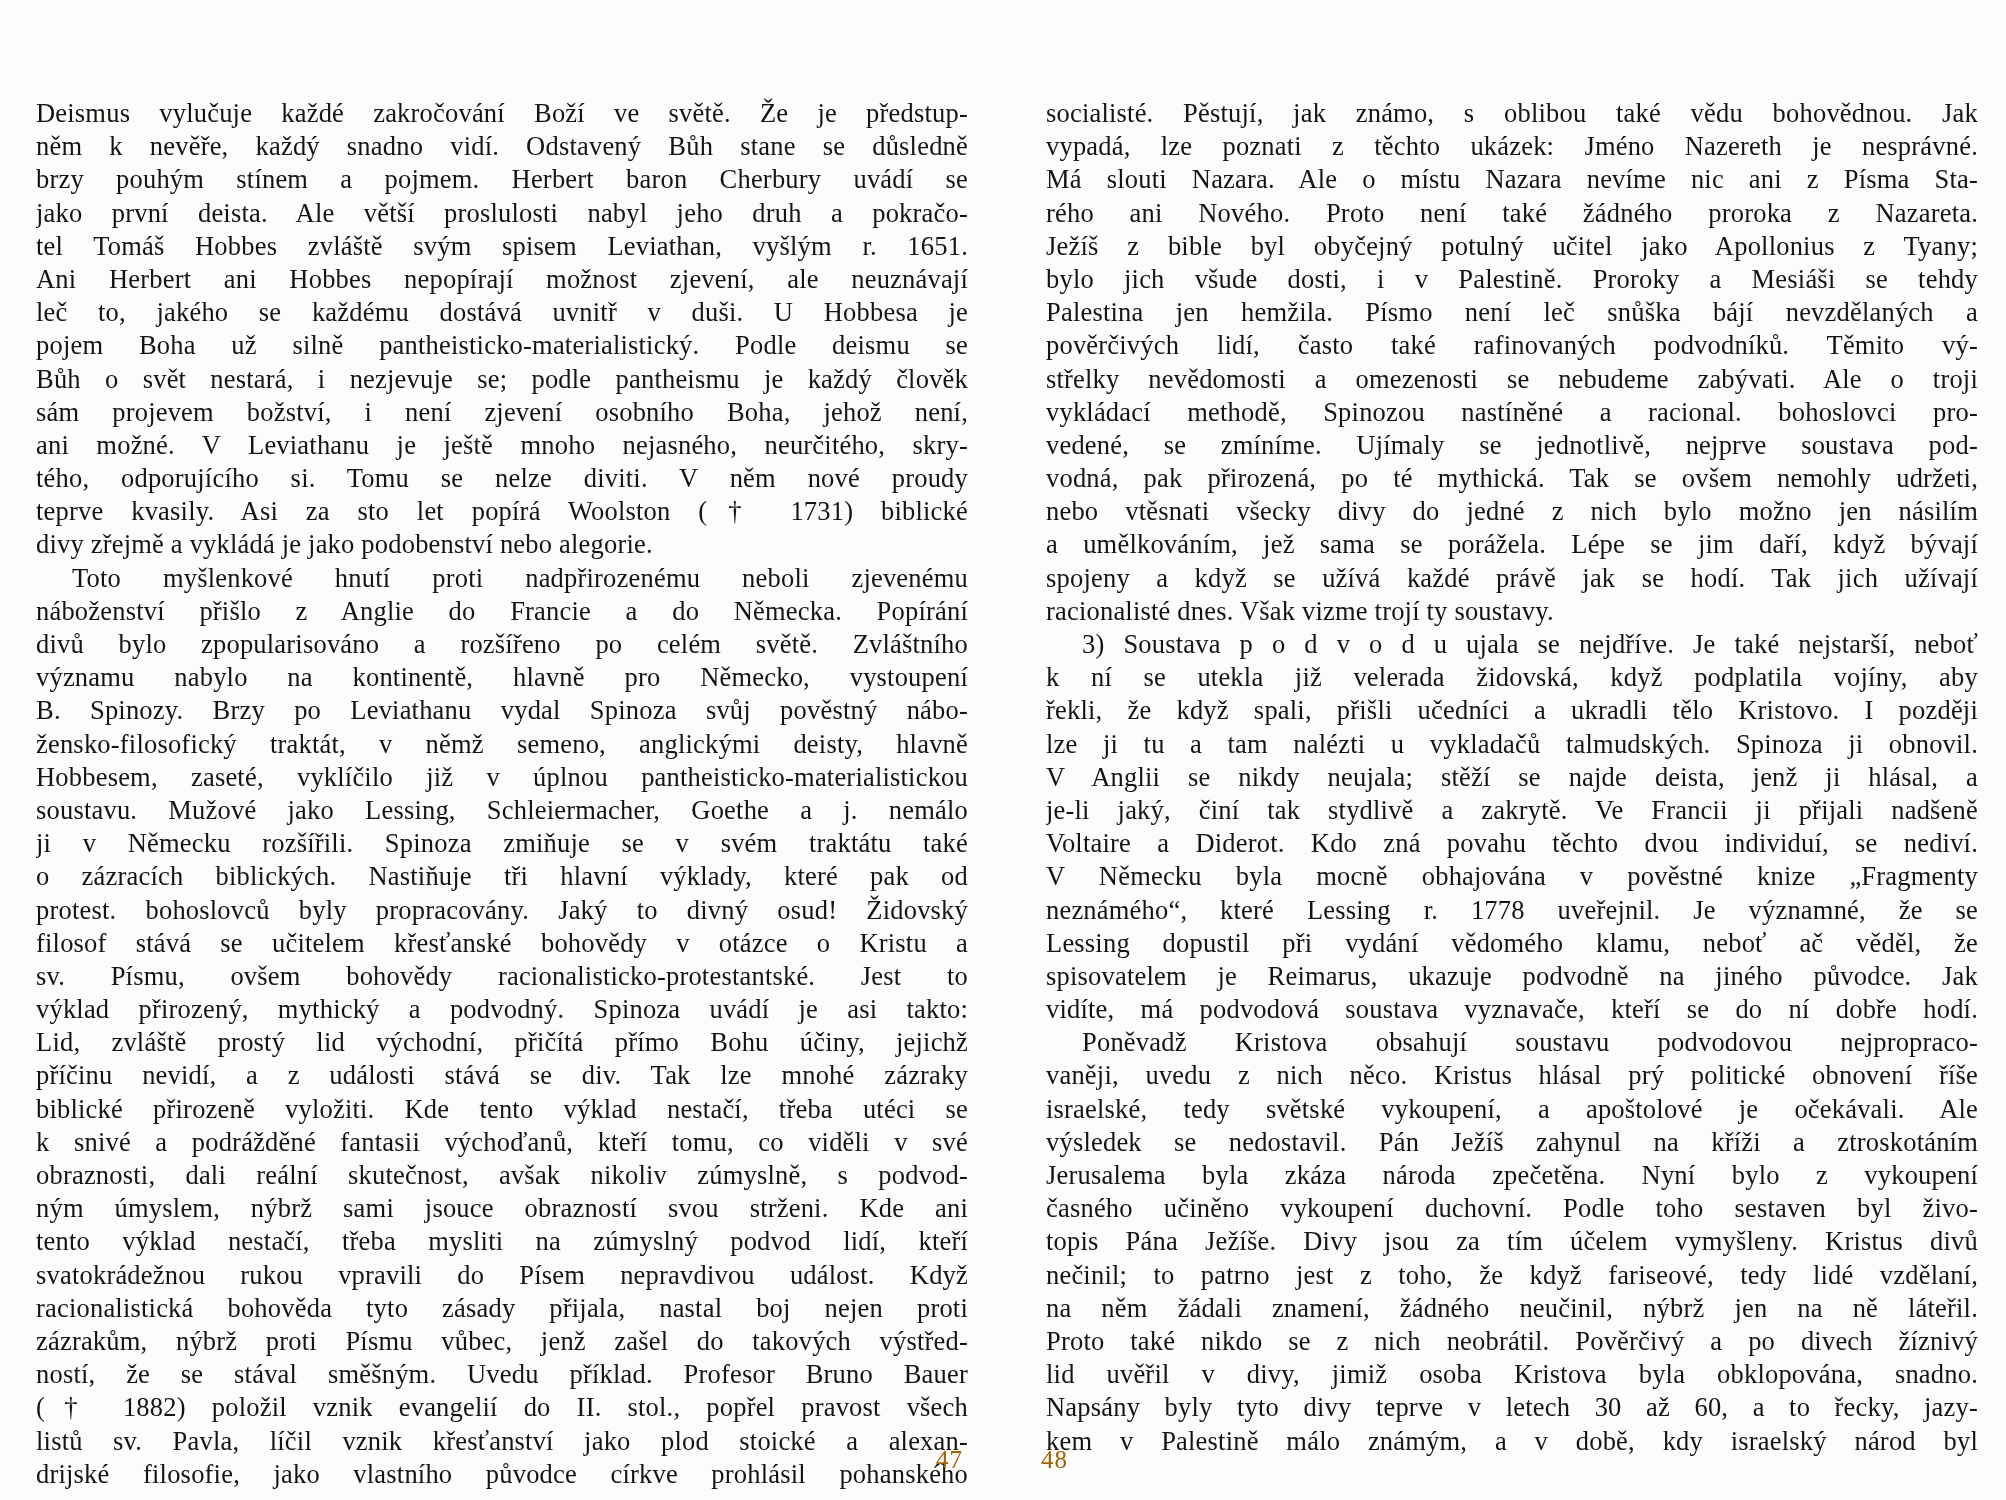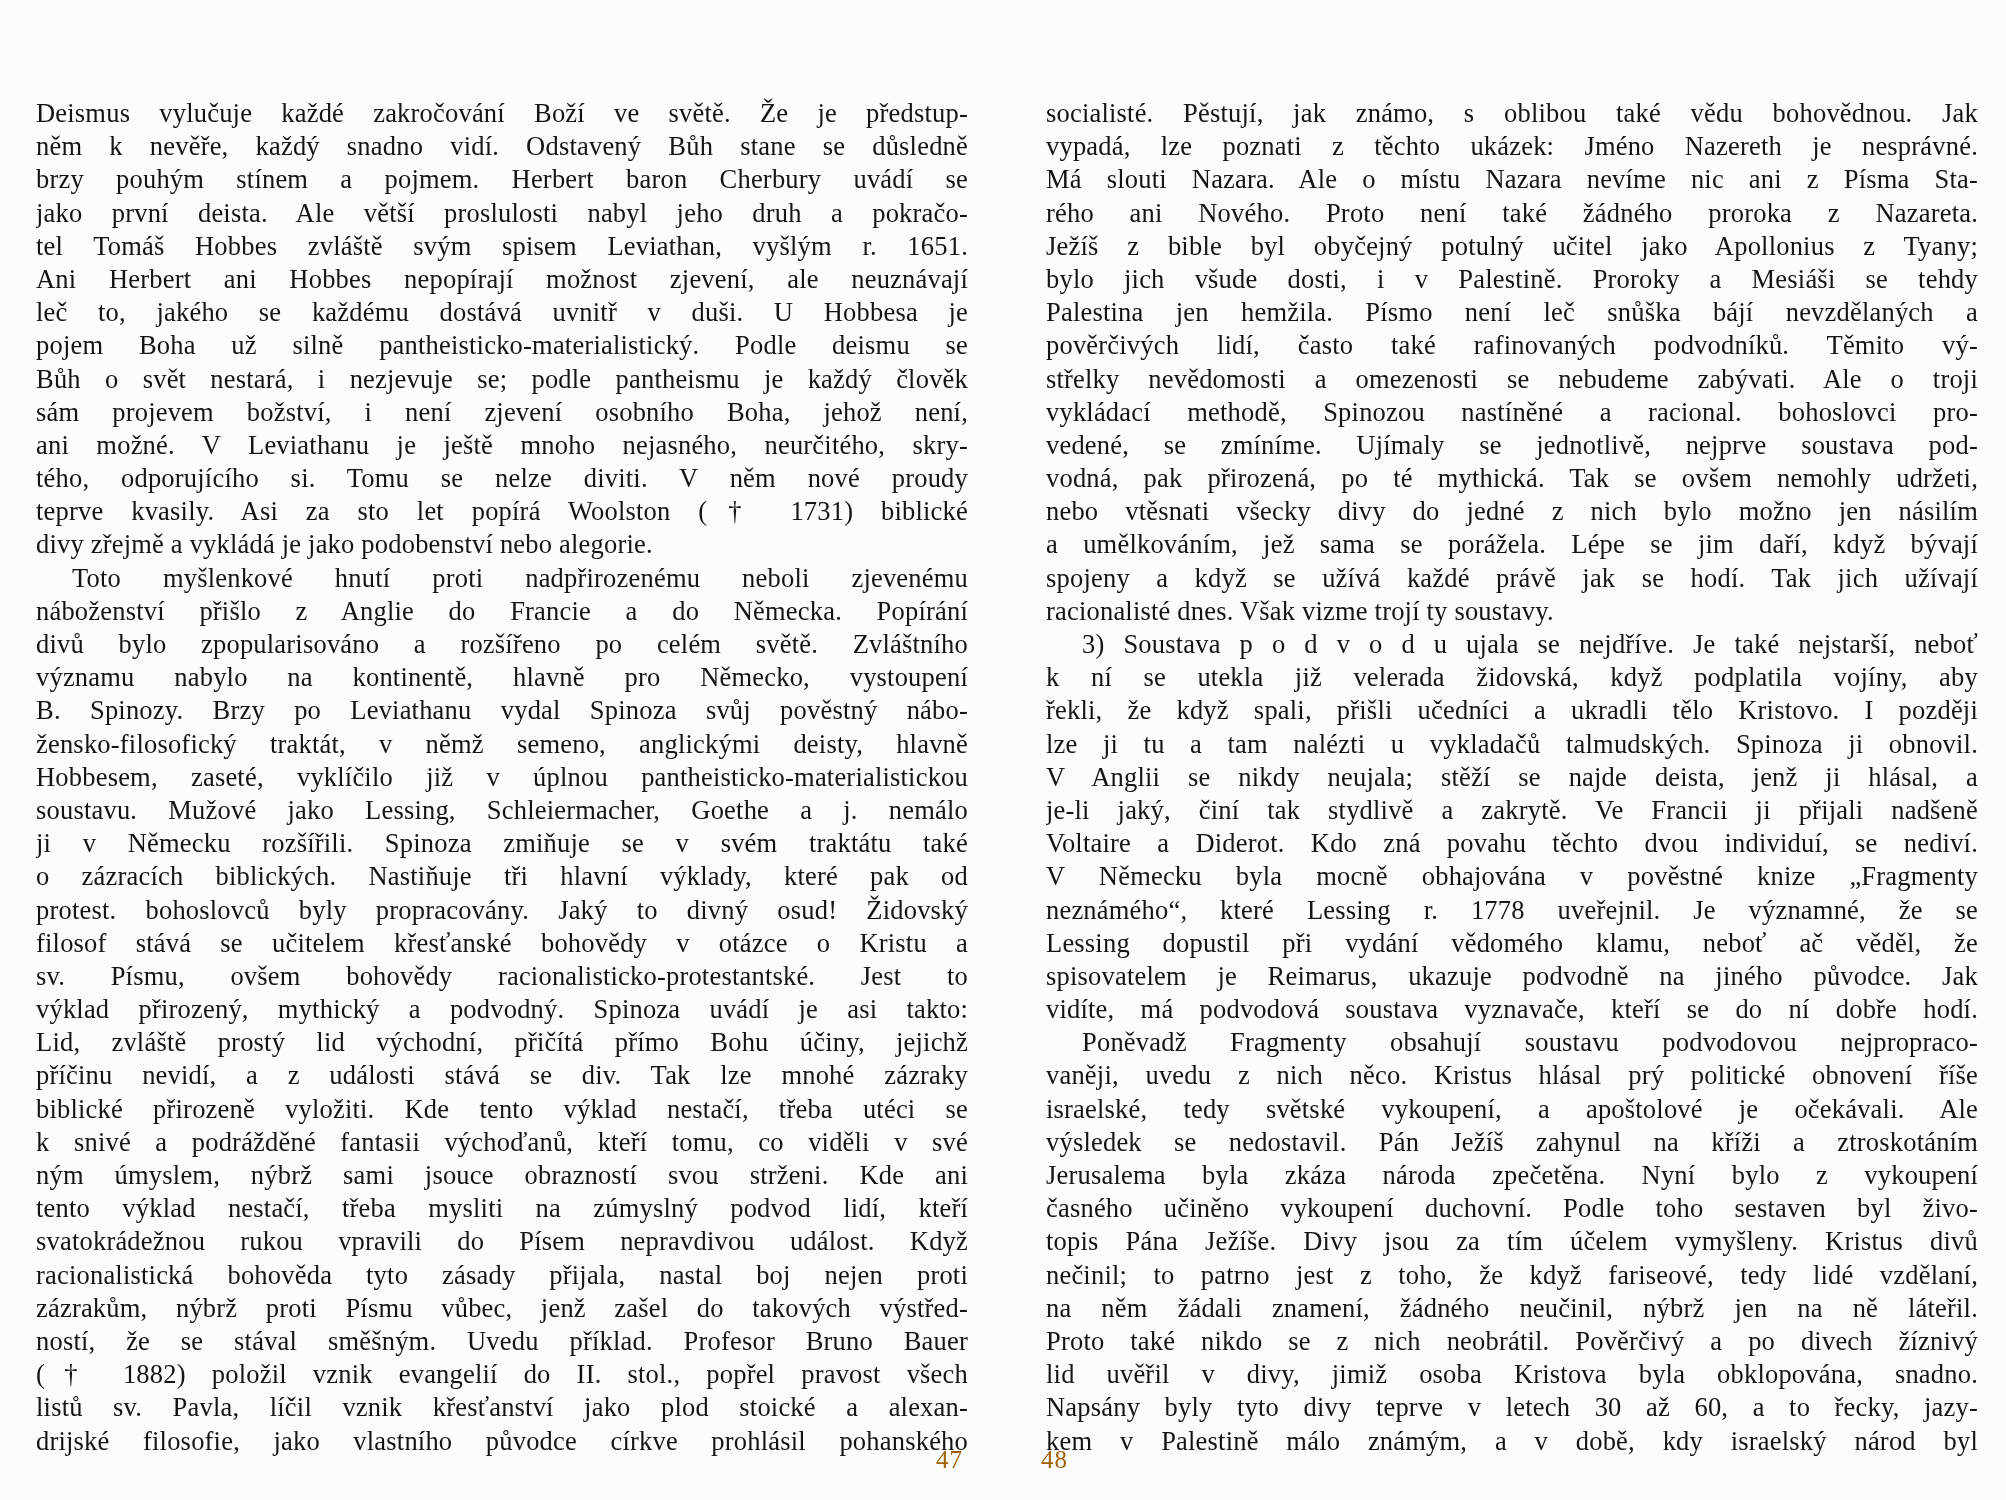--- a/index.html
+++ b/index.html
@@ -132,7 +132,7 @@
       <div class="line">Lessing dopustil při vydání vědomého klamu, neboť ač věděl, že</div>
       <div class="line">spisovatelem je Reimarus, ukazuje podvodně na jiného původce. Jak</div>
       <div class="line">vidíte, má podvodová soustava vyznavače, kteří se do ní dobře hodí.</div>
-      <div class="line indent">Poněvadž Fragmenty obsahují soustavu podvodovou nejpropraco-</div>
+      <div class="line indent">Poněvadž Kristova obsahují soustavu podvodovou nejpropraco-</div>
       <div class="line">vaněji, uvedu z nich něco. Kristus hlásal prý politické obnovení říše</div>
       <div class="line">israelské, tedy světské vykoupení, a apoštolové je očekávali. Ale</div>
       <div class="line">výsledek se nedostavil. Pán Ježíš zahynul na kříži a ztroskotáním</div>

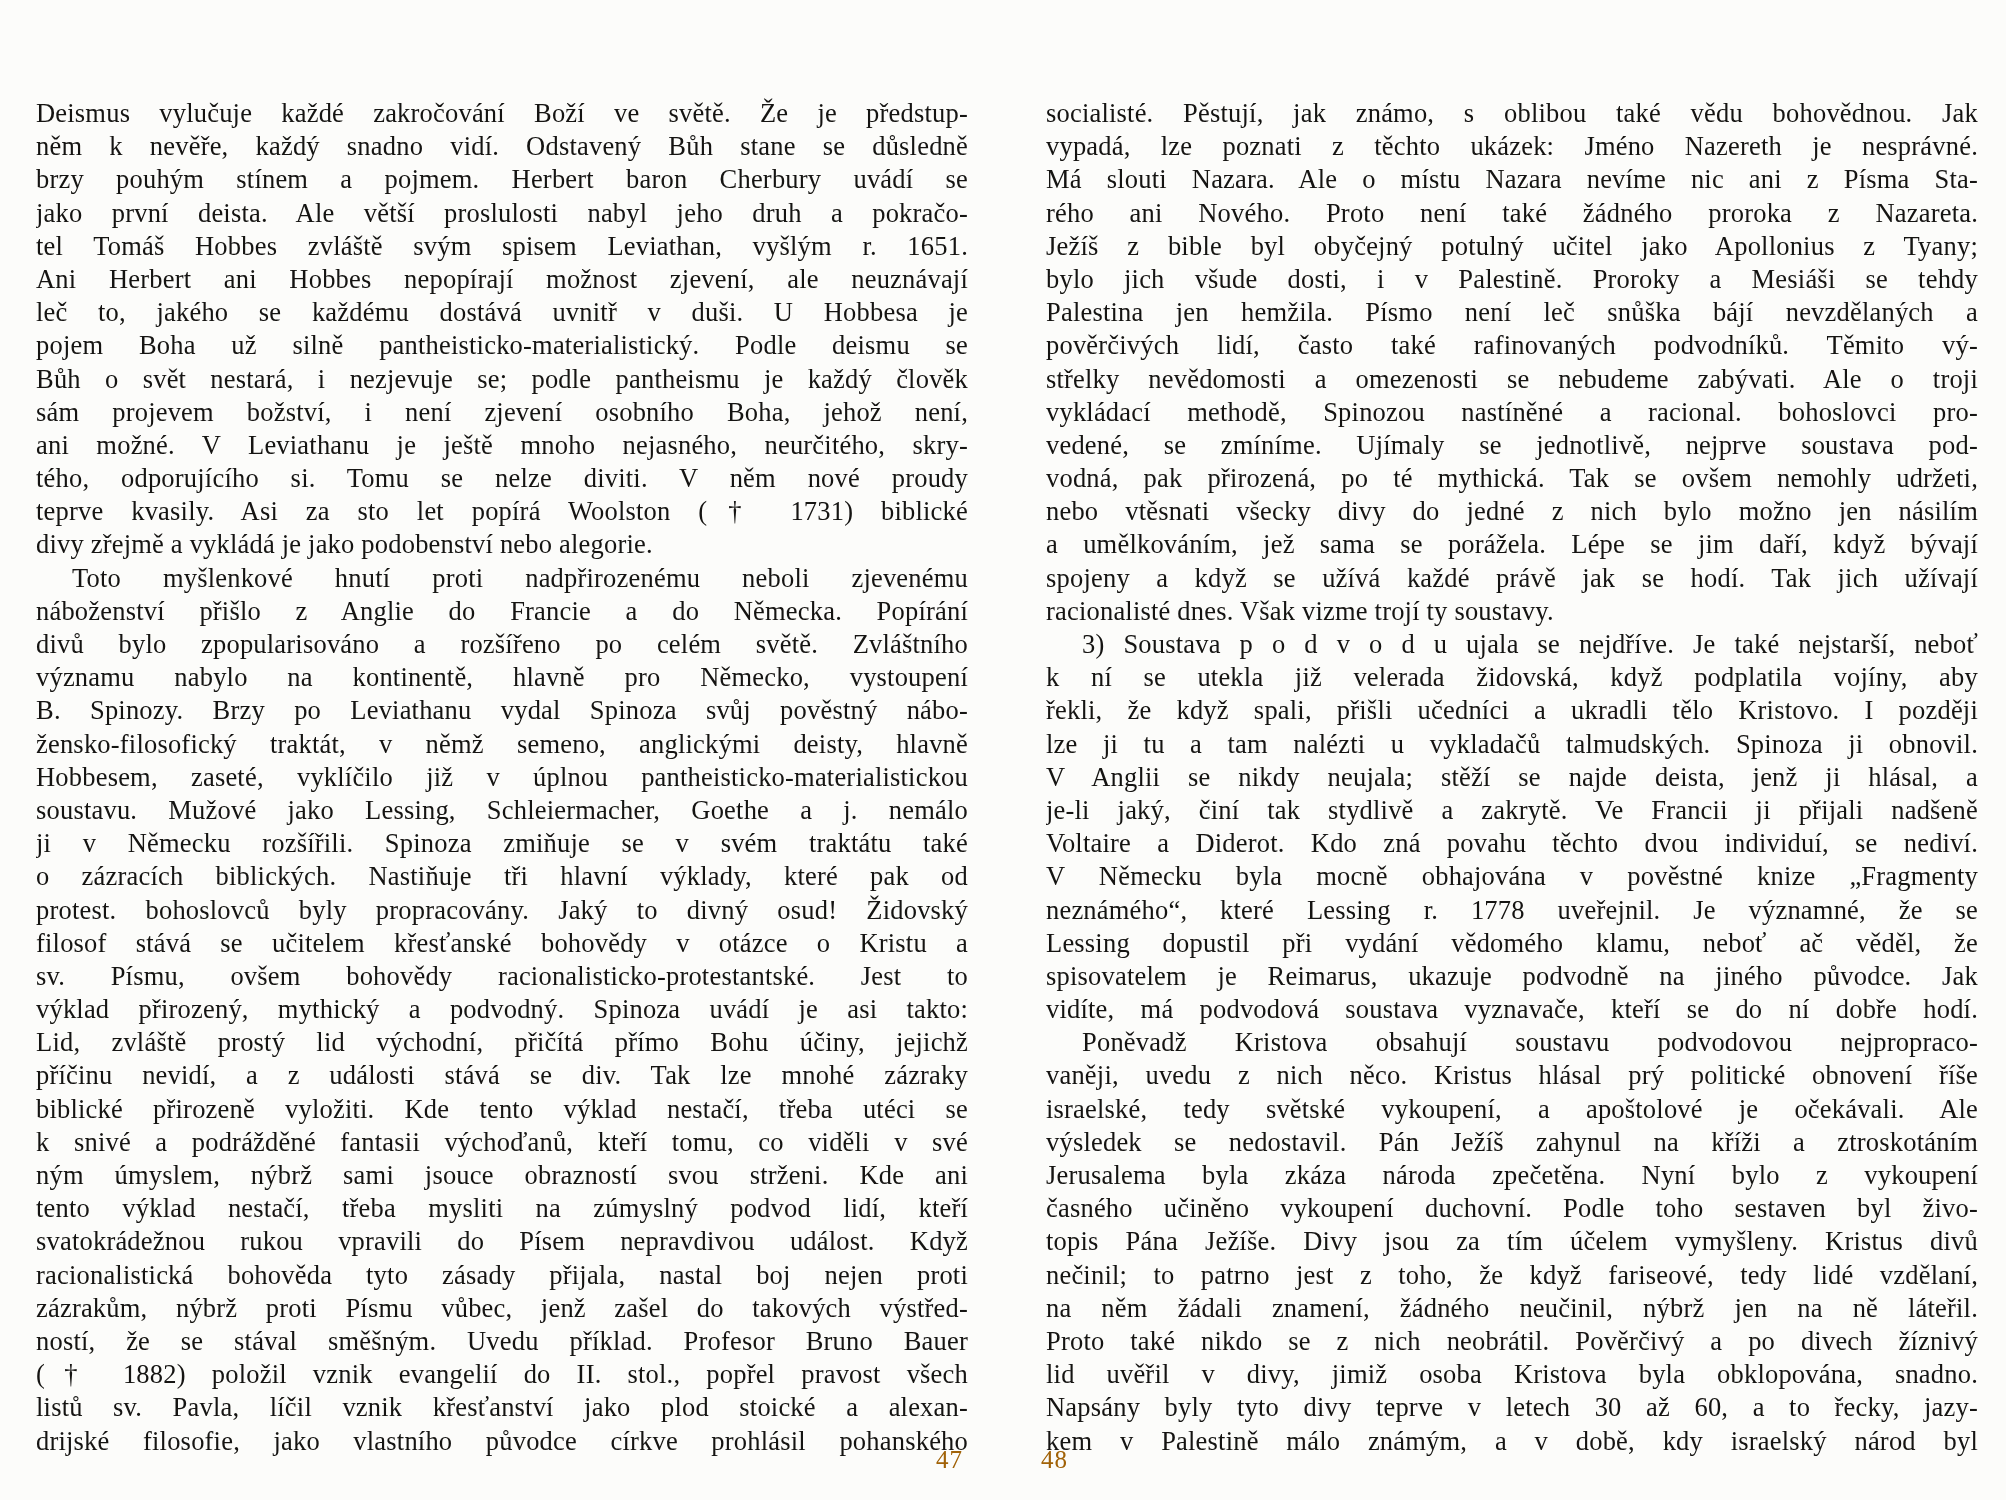--- a/index.html
+++ b/index.html
@@ -92,6 +92,7 @@
       <div class="line">příčinu nevidí, a z události stává se div. Tak lze mnohé zázraky</div>
       <div class="line">biblické přirozeně vyložiti. Kde tento výklad nestačí, třeba utéci se</div>
       <div class="line">k snivé a podrážděné fantasii výchoďanů, kteří tomu, co viděli v své</div>
+      <div class="line">obraznosti, dali reální skutečnost, avšak nikoliv zúmyslně, s podvod-</div>
       <div class="line">ným úmyslem, nýbrž sami jsouce obrazností svou strženi. Kde ani</div>
       <div class="line">tento výklad nestačí, třeba mysliti na zúmyslný podvod lidí, kteří</div>
       <div class="line">svatokrádežnou rukou vpravili do Písem nepravdivou událost. Když</div>

